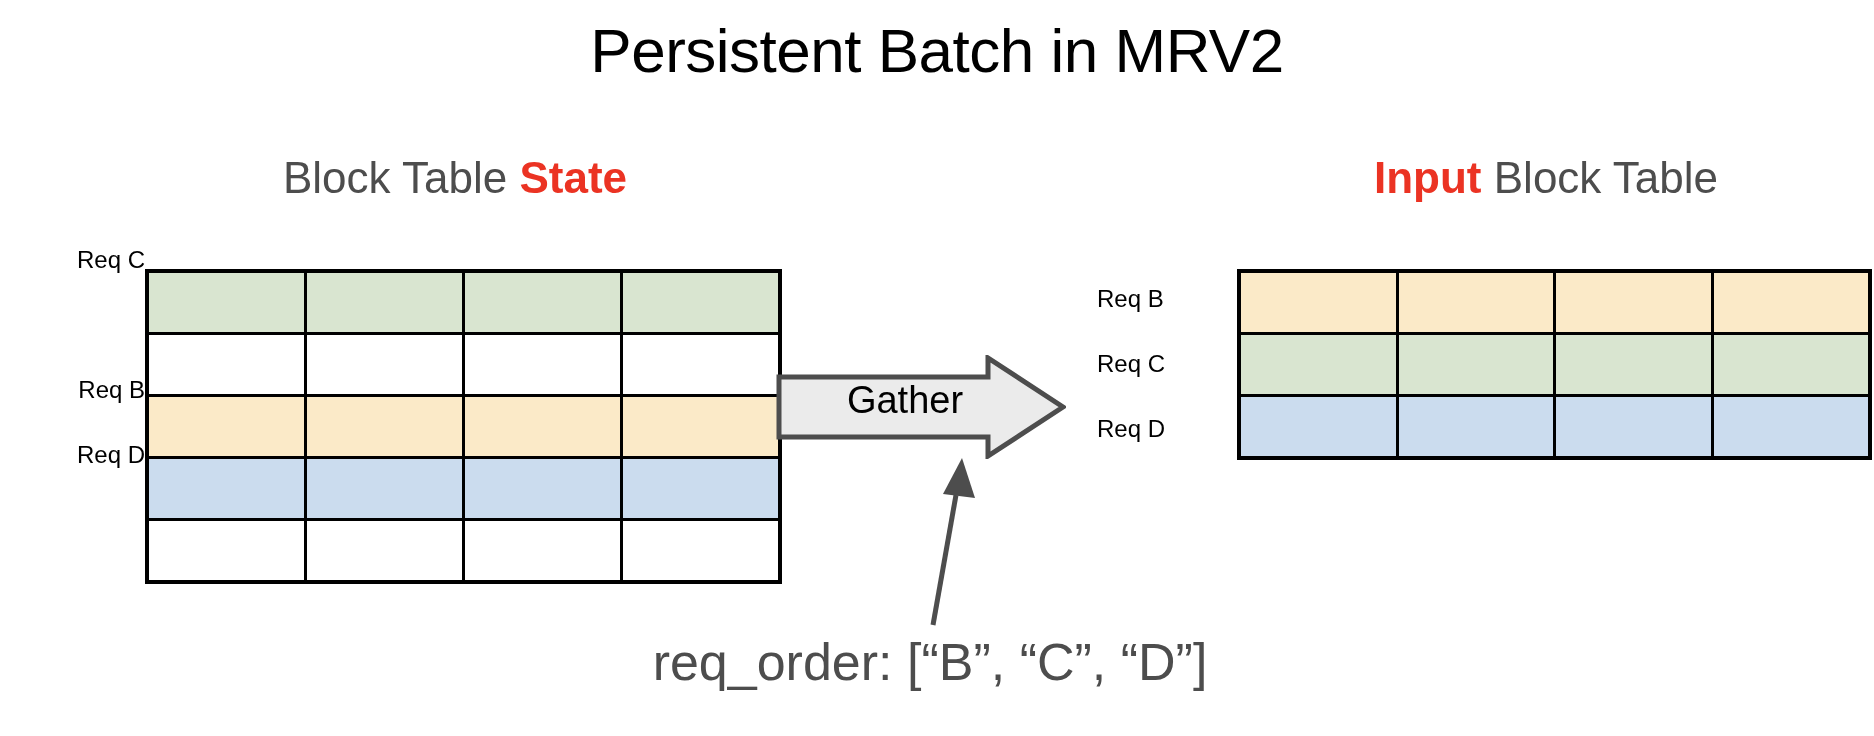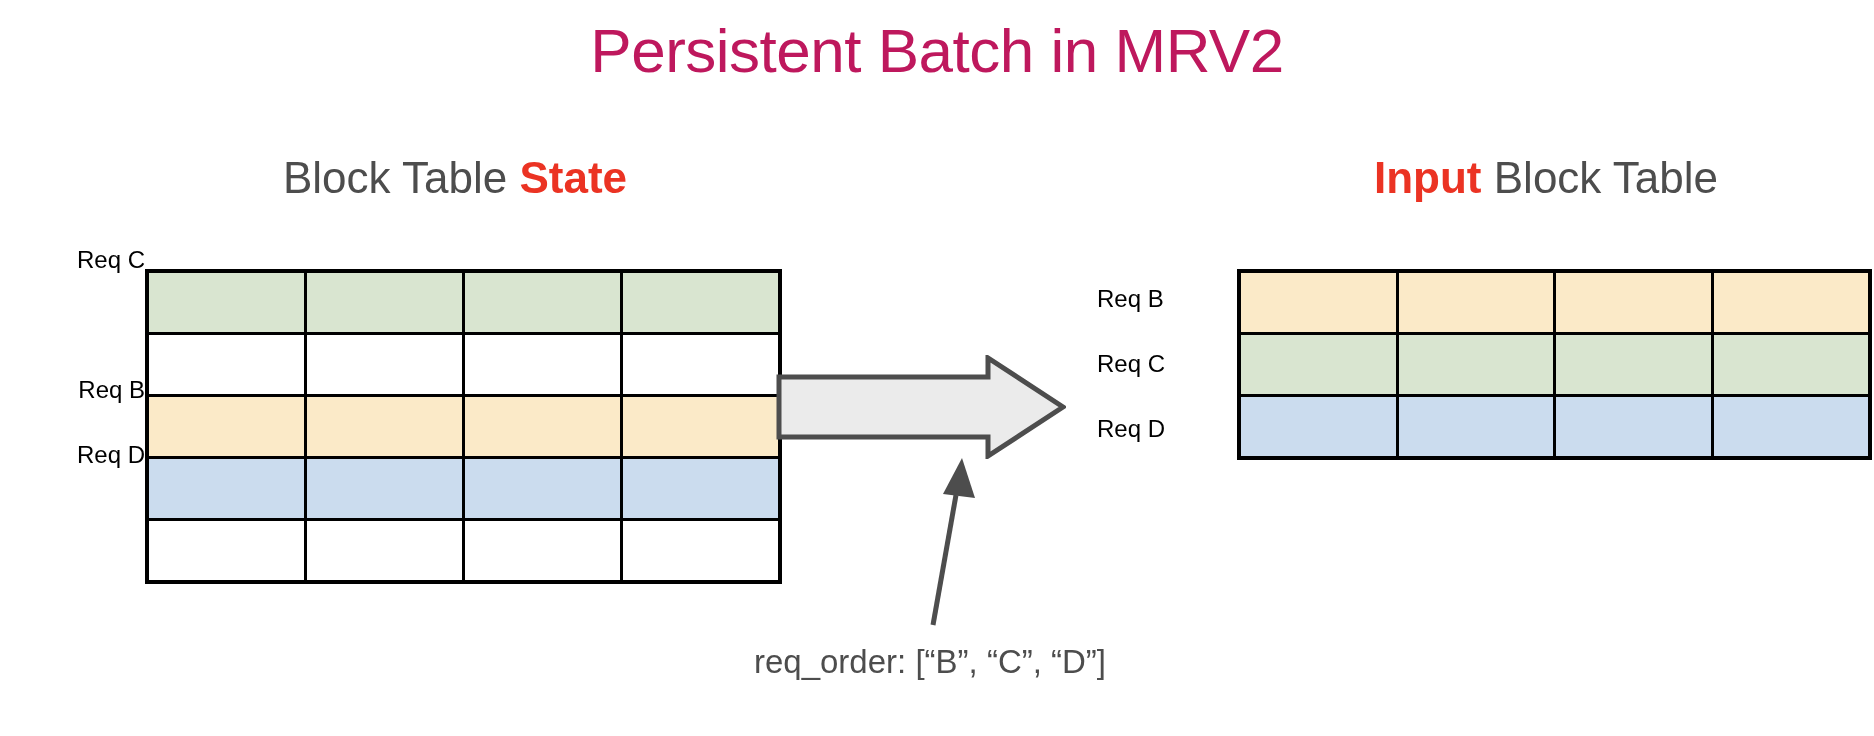--- a/index.html
+++ b/index.html
@@ -31,7 +31,7 @@
     text-align: center;
     font-size: 62px;
     line-height: 70px;
-    color: #be185d;
+    color: #000000;
     font-weight: 400;
     letter-spacing: -0.5px;
     white-space: nowrap;

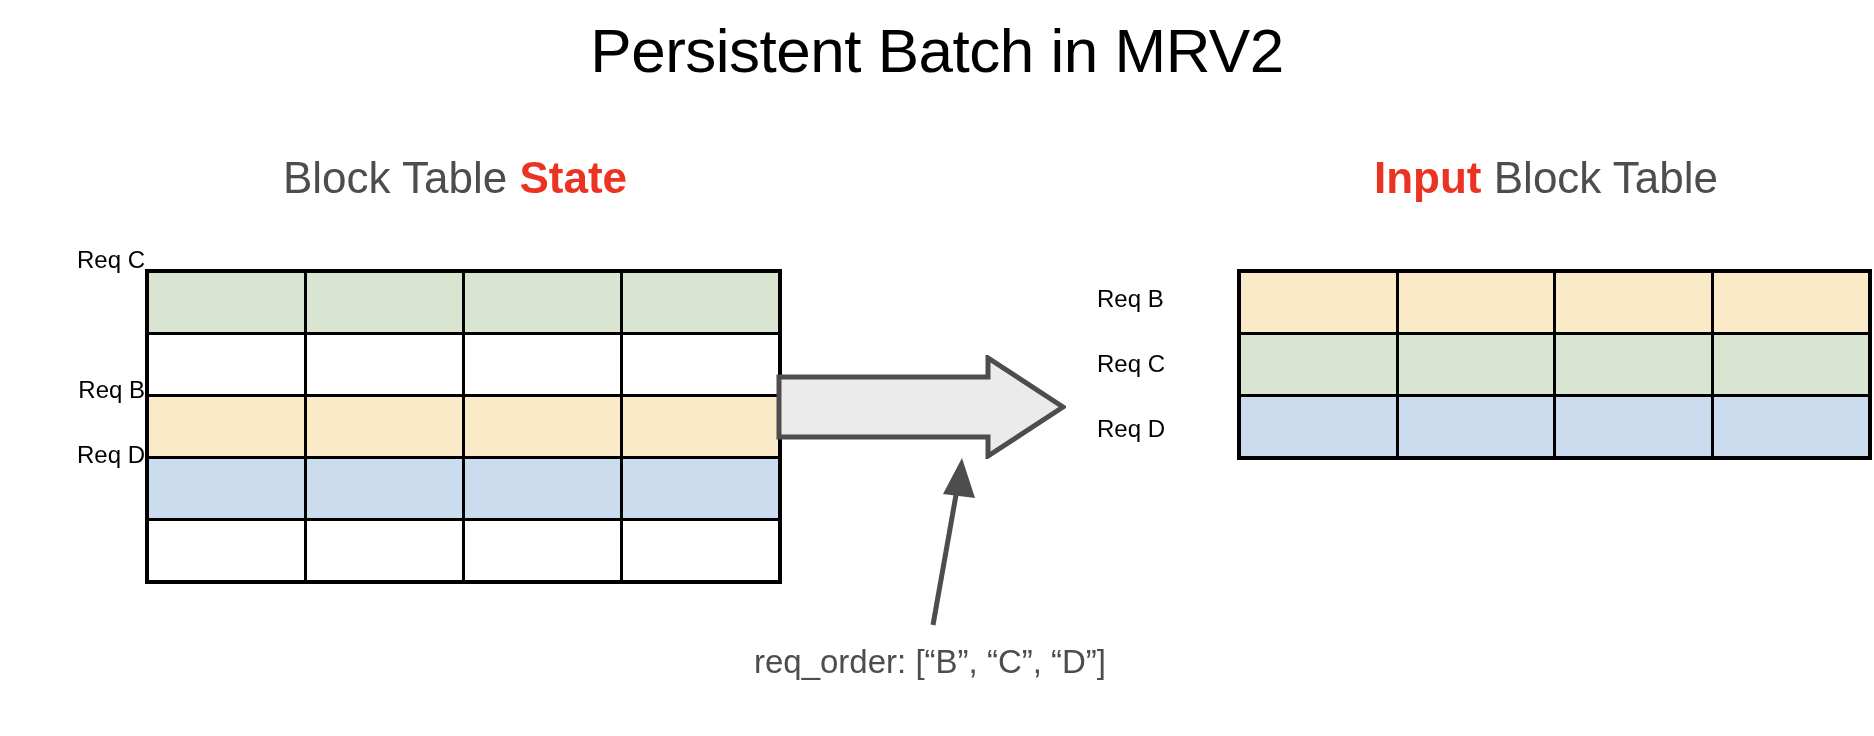--- a/index.html
+++ b/index.html
@@ -199,6 +199,7 @@
   <svg id="gather-arrow" viewBox="0 0 290 104">
     <polygon points="3,22 212,22 212,3 287,52 212,101 212,82 3,82" fill="#ebebeb" stroke="#4d4d4d" stroke-width="5" stroke-linejoin="miter"></polygon>
   </svg>
+  <div id="gather-label">Gather</div>
 
   <div class="row-label right-label" style="top:279px;">Req B</div>
   <div class="row-label right-label" style="top:344px;">Req C</div>

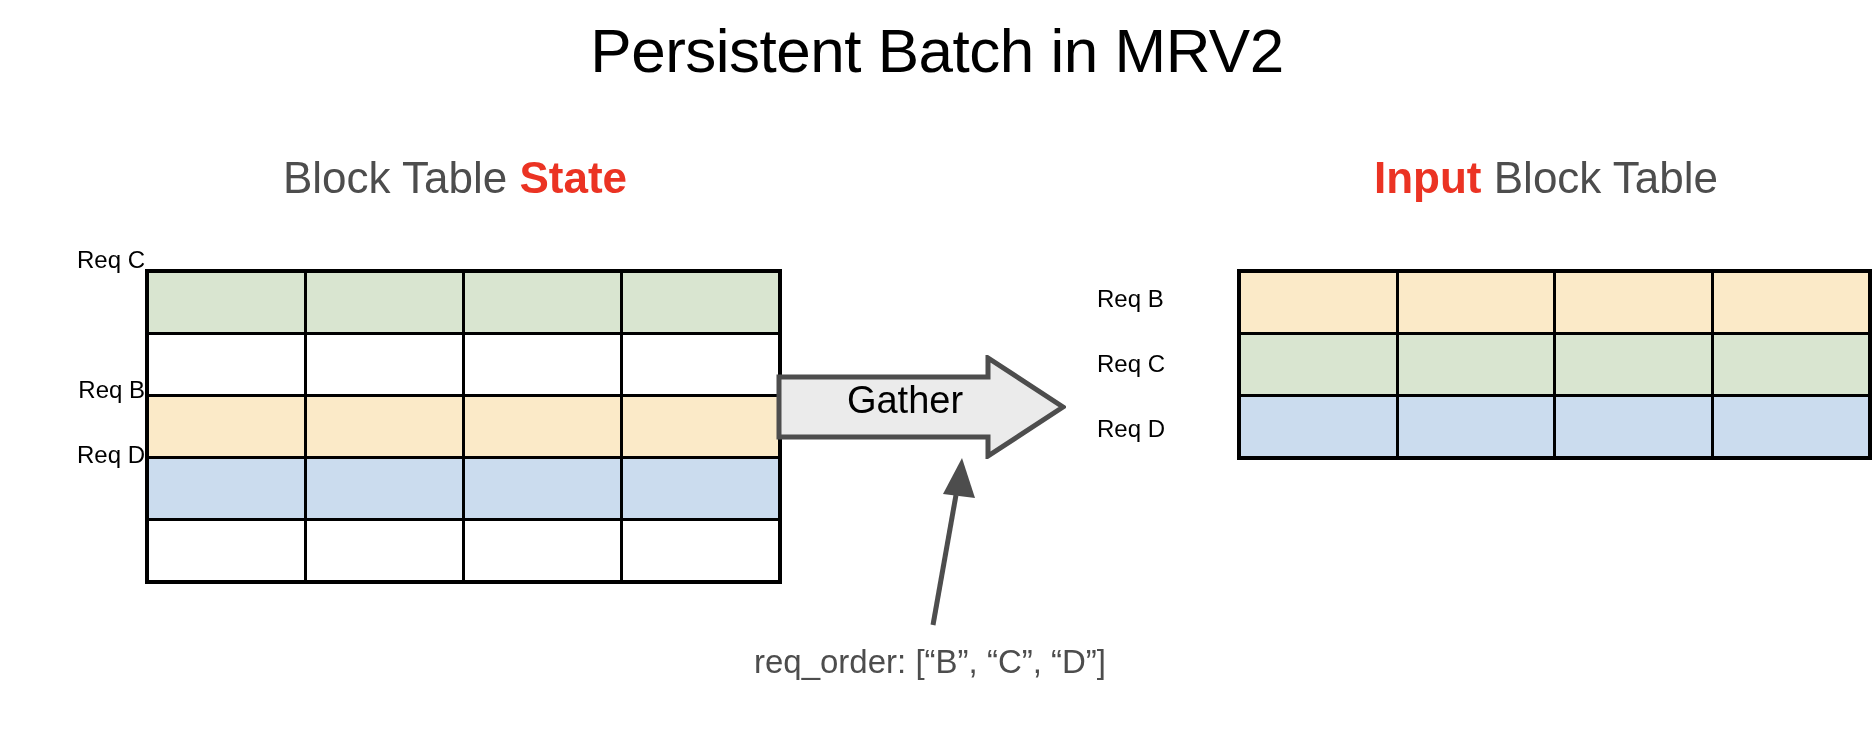--- a/index.html
+++ b/index.html
@@ -133,7 +133,7 @@
     top: 636px;
     width: 820px;
     text-align: center;
-    font-size: 33px;
+    font-size: 52px;
     line-height: 52px;
     color: #4d4d4d;
     white-space: nowrap;

